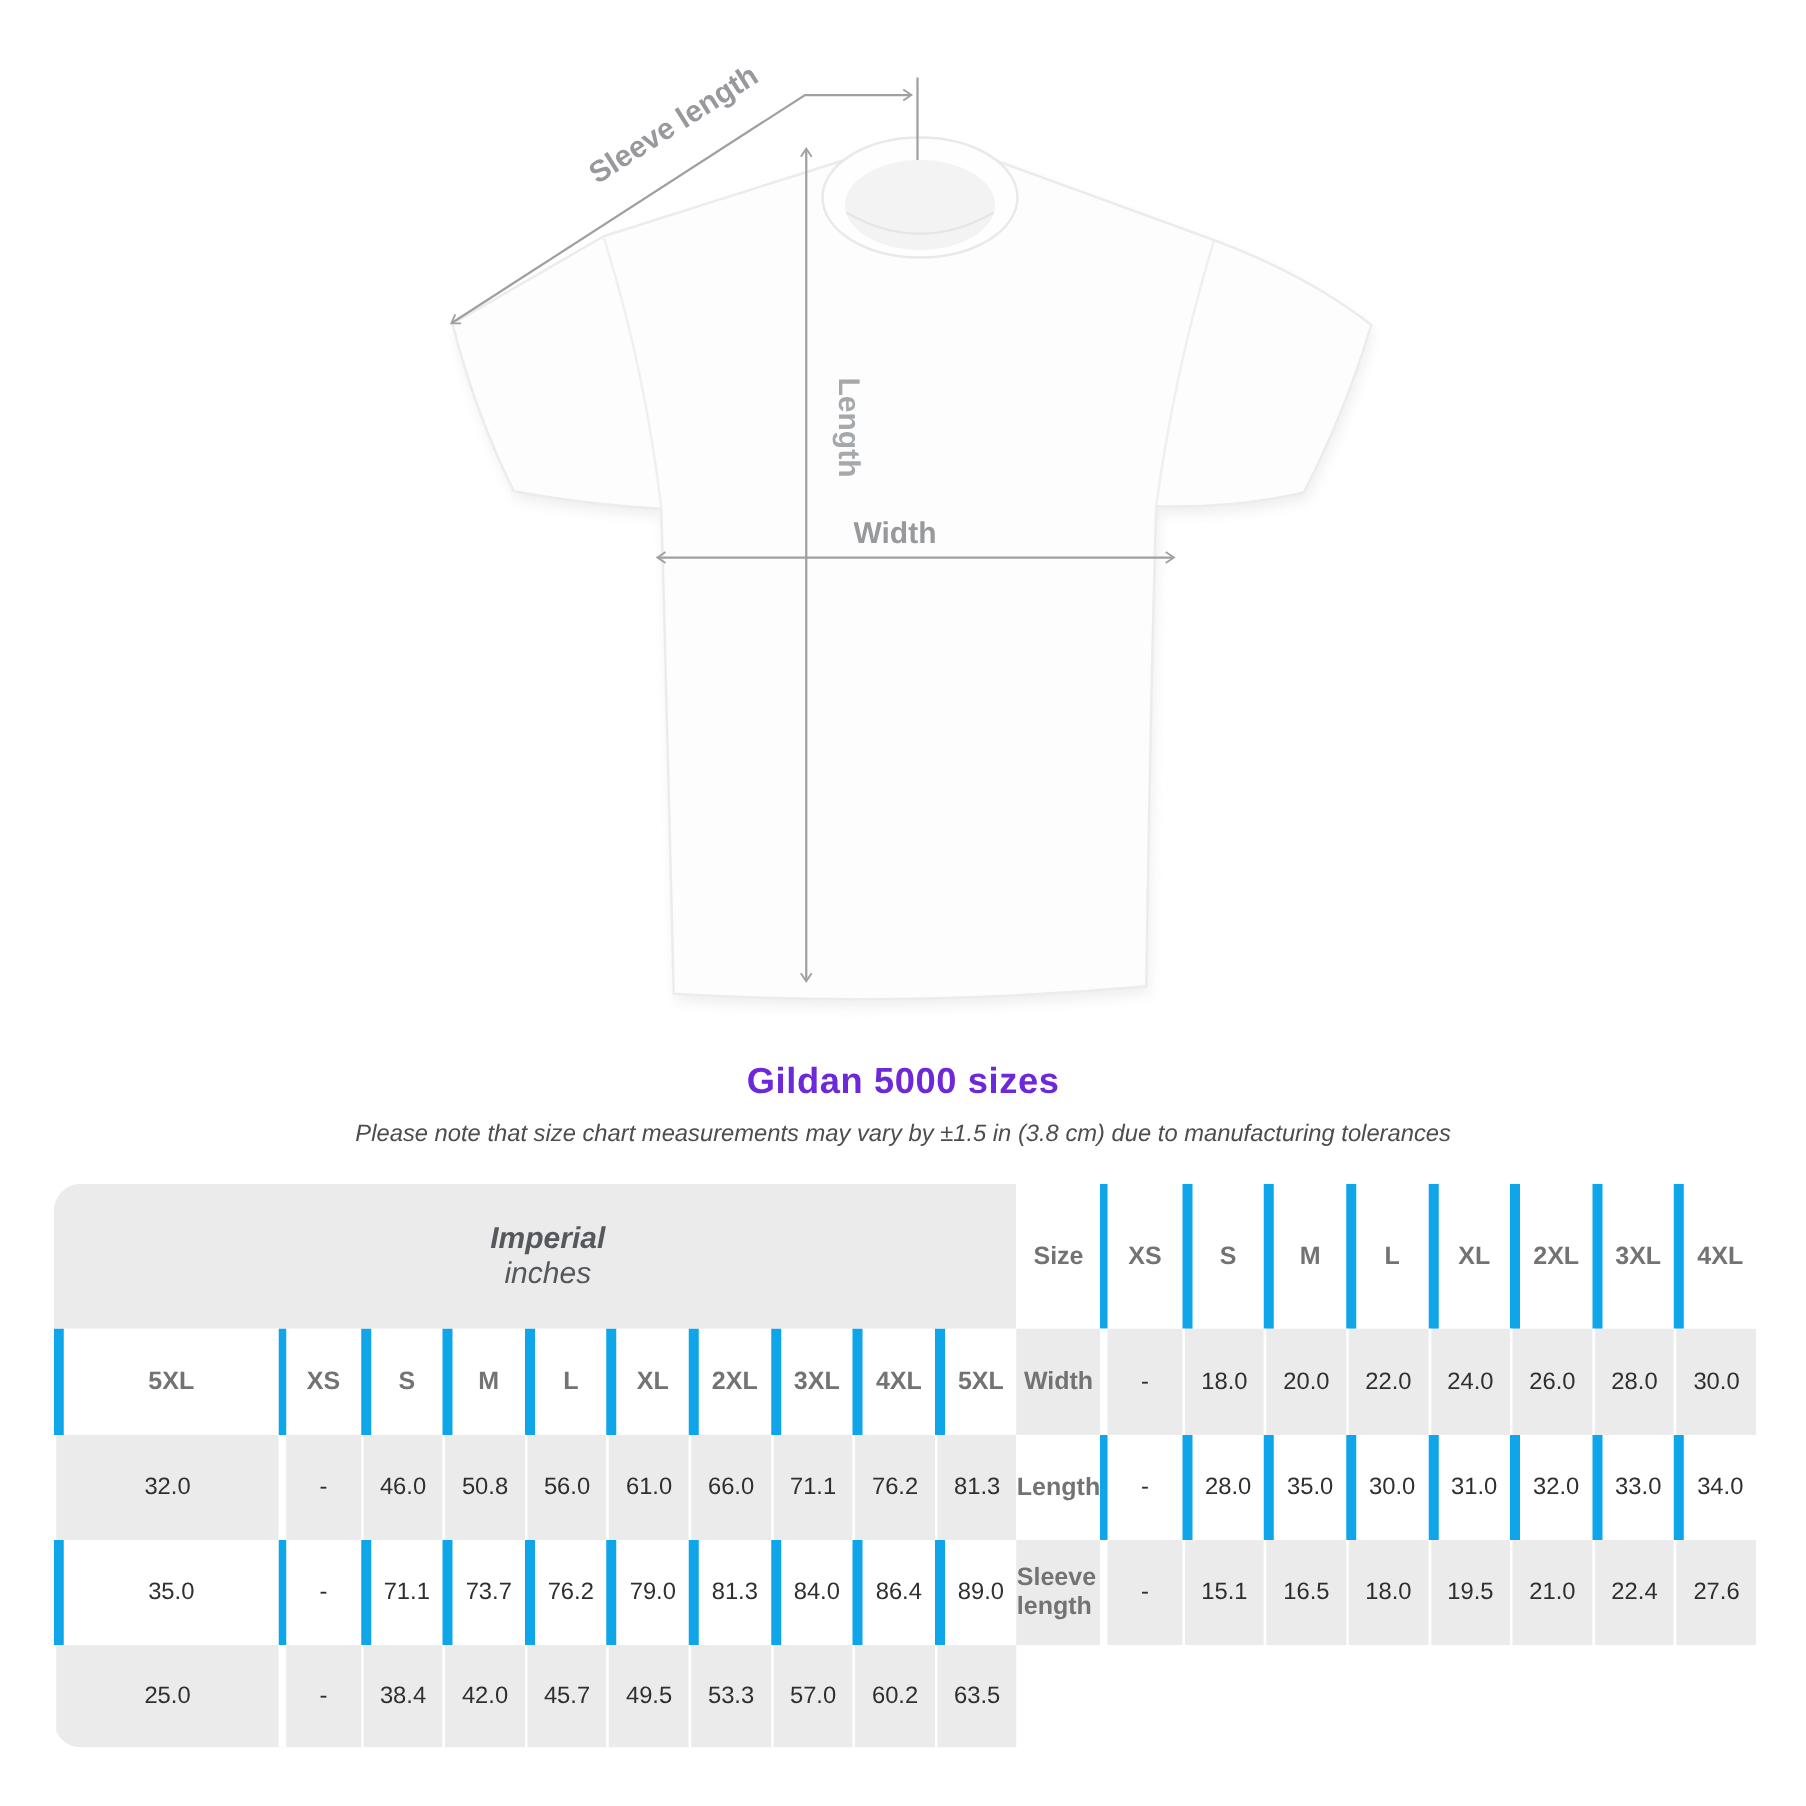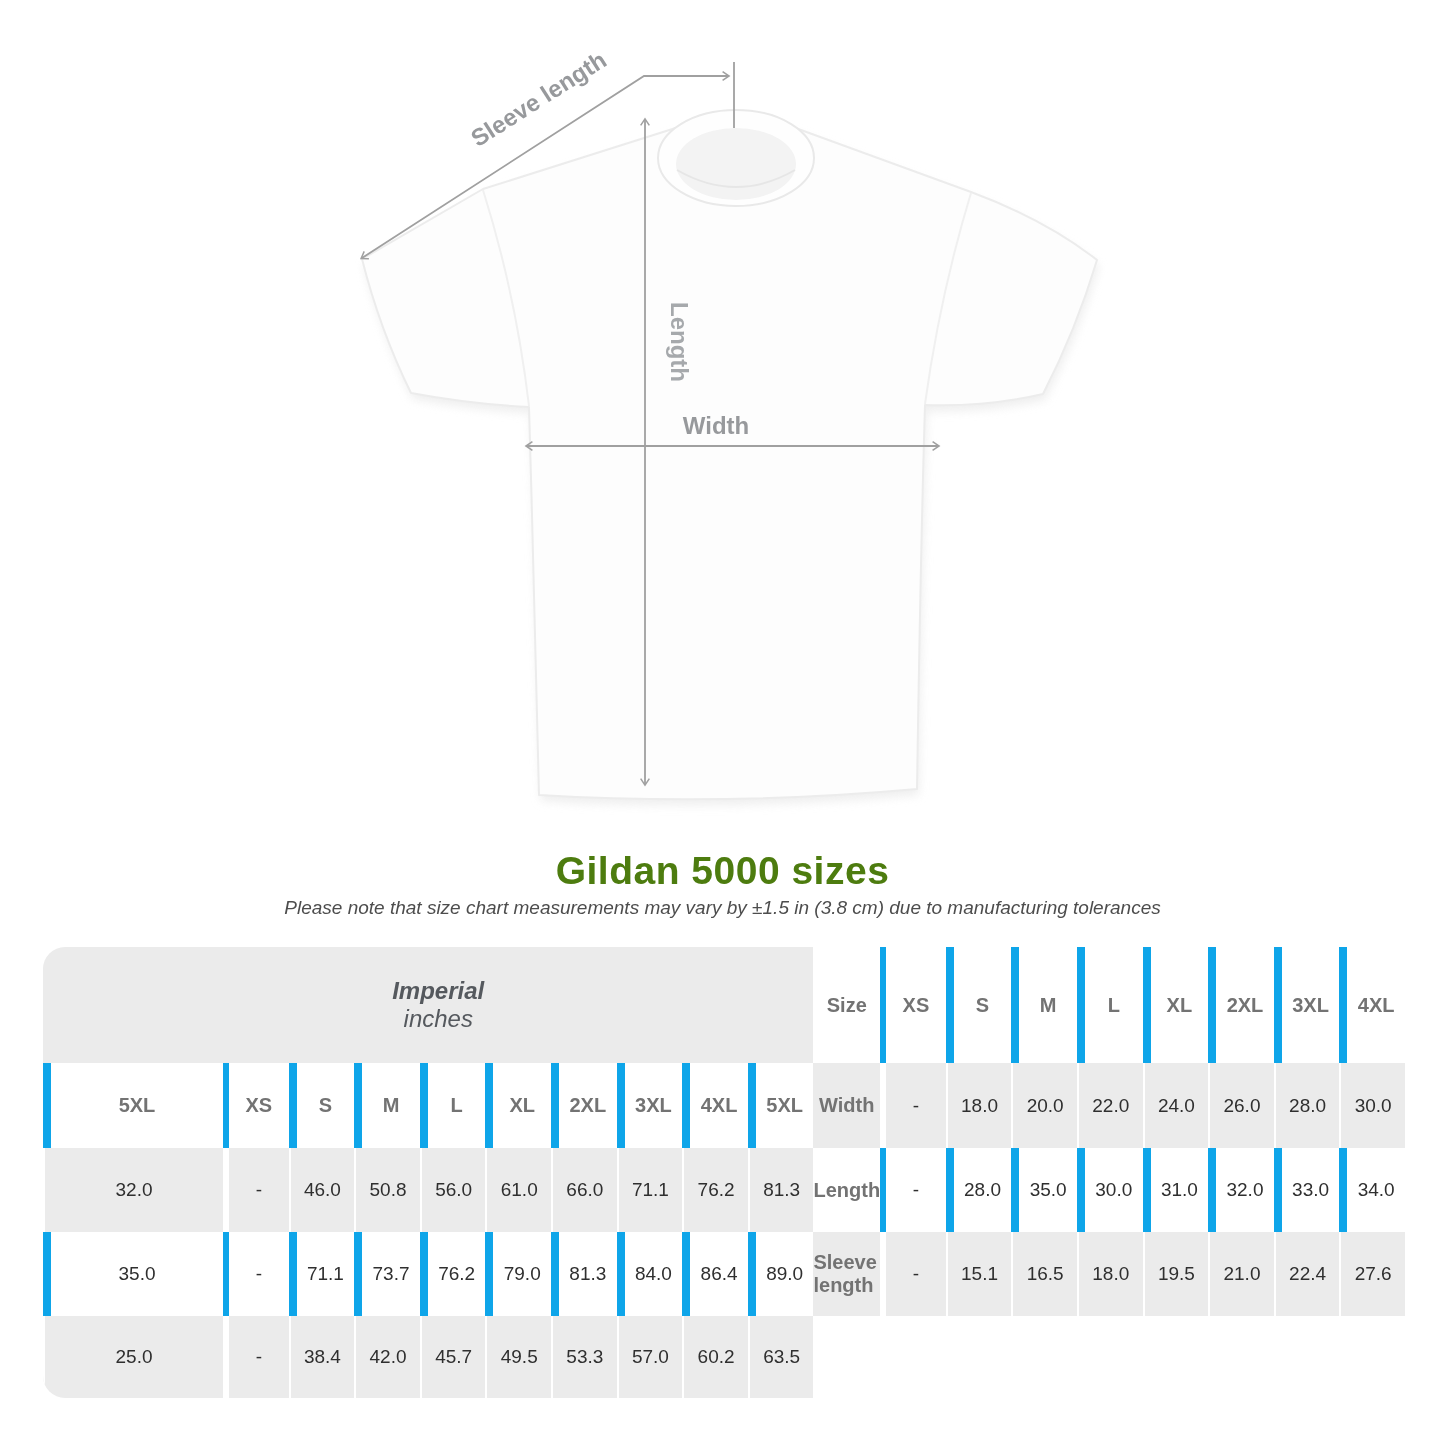--- a/index.html
+++ b/index.html
@@ -11,7 +11,7 @@
   .figlabel.light { fill: #a6a9ac; }
 
   .title { position: absolute; left: 0; top: 849px; width: 100%; text-align: center;
-           font-size: 39px; font-weight: bold; color: #4d7c0f; letter-spacing: 0.5px; }
+           font-size: 29px; font-weight: bold; color: #6d28d9; letter-spacing: 0.5px; }
   .subtitle { position: absolute; left: 0; top: 897px; width: 100%; text-align: center;
               font-size: 19px; font-style: italic; color: #4d4d4d; }
 

